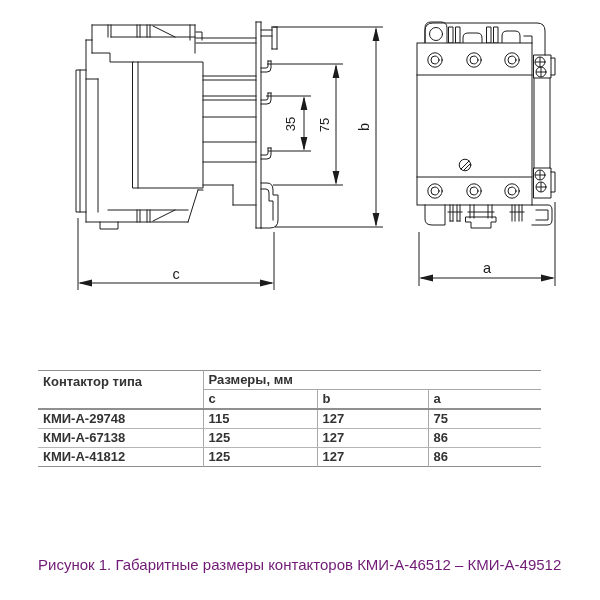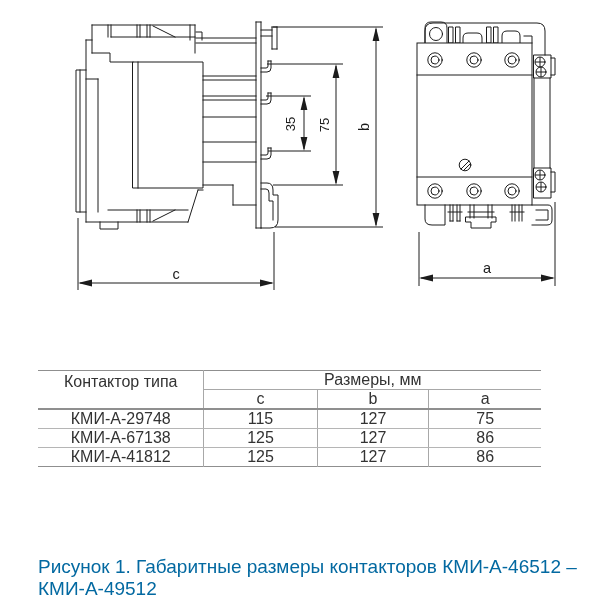--- a/index.html
+++ b/index.html
@@ -9,7 +9,7 @@
   svg text{font-family:"Liberation Sans",sans-serif;fill:#1c1c1c;}
   .dims-table{position:absolute;left:38px;top:370px;width:503px;border-collapse:collapse;
         table-layout:fixed;border-top:1px solid #8f8f8f;border-bottom:1px solid #8f8f8f;}
-  .dims-table th,.dims-table td{font-size:16px;font-weight:400;color:#333;text-align:center;
+  .dims-table th,.dims-table td{font-size:13px;font-weight:700;color:#333;text-align:left;
         padding:2px 4px 2px 5px;height:14px;line-height:14px;white-space:nowrap;}
   th.type-h{border-bottom:2px solid #8f8f8f;vertical-align:top;padding-top:4px;}
   th.group-h{border-bottom:1px solid #a8a8a8;border-left:1px solid #a8a8a8;margin-top:6px;}

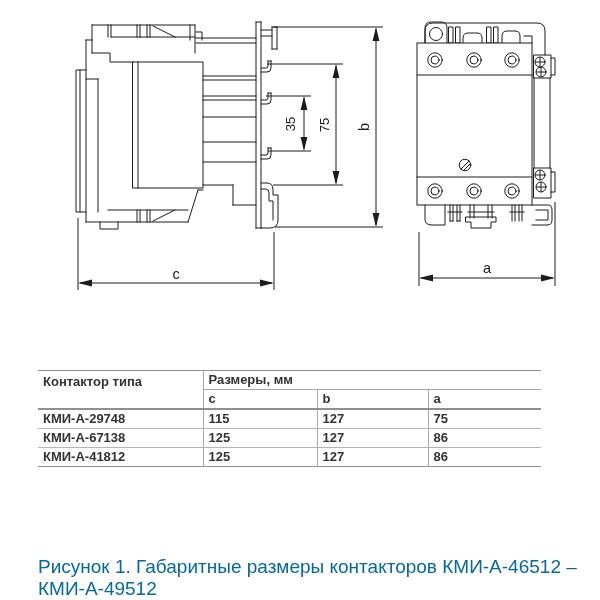--- a/index.html
+++ b/index.html
@@ -18,7 +18,7 @@
   tr.data td{border-bottom:1px solid #b5b5b5;}
   tr.data.last td{border-bottom:none;}
   tr.data td.colsep{border-left:1px solid #a8a8a8;}
-  .caption{position:absolute;left:38px;top:556px;font-size:19px;color:#0369a1;}
+  .caption{position:absolute;left:38px;top:556px;font-size:15px;color:#701a75;}
 </style>
 </head>
 <body>

